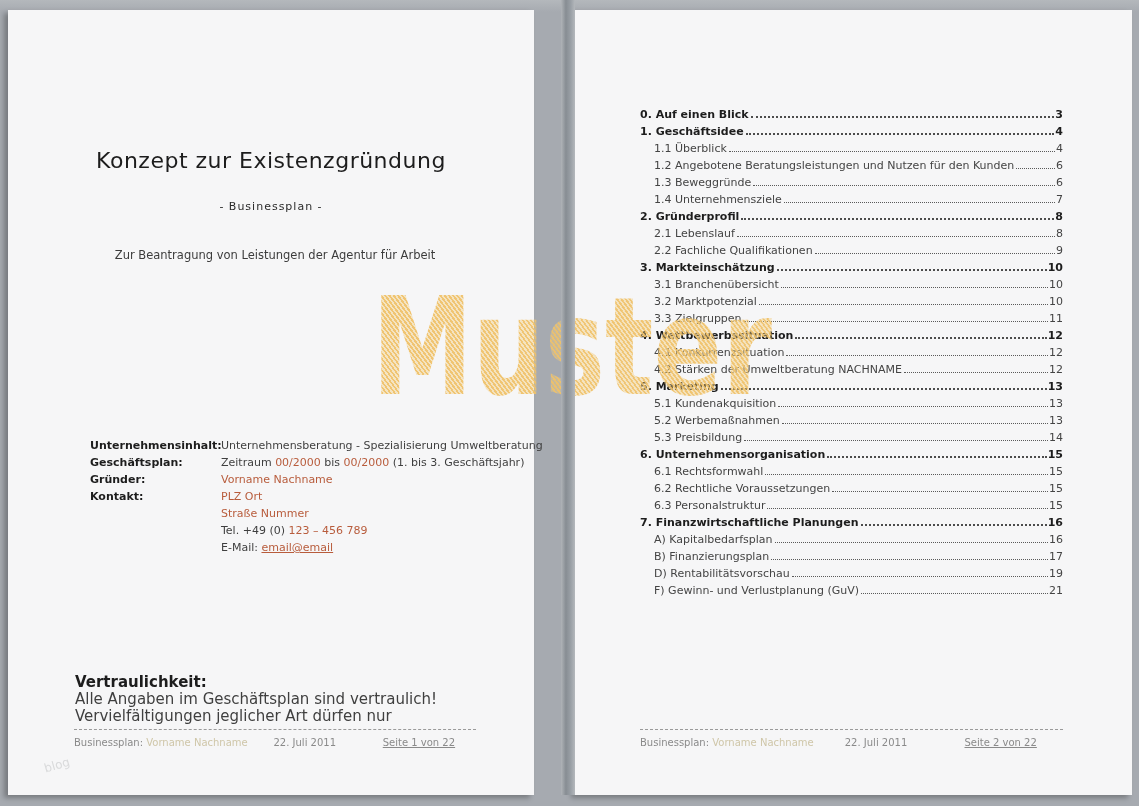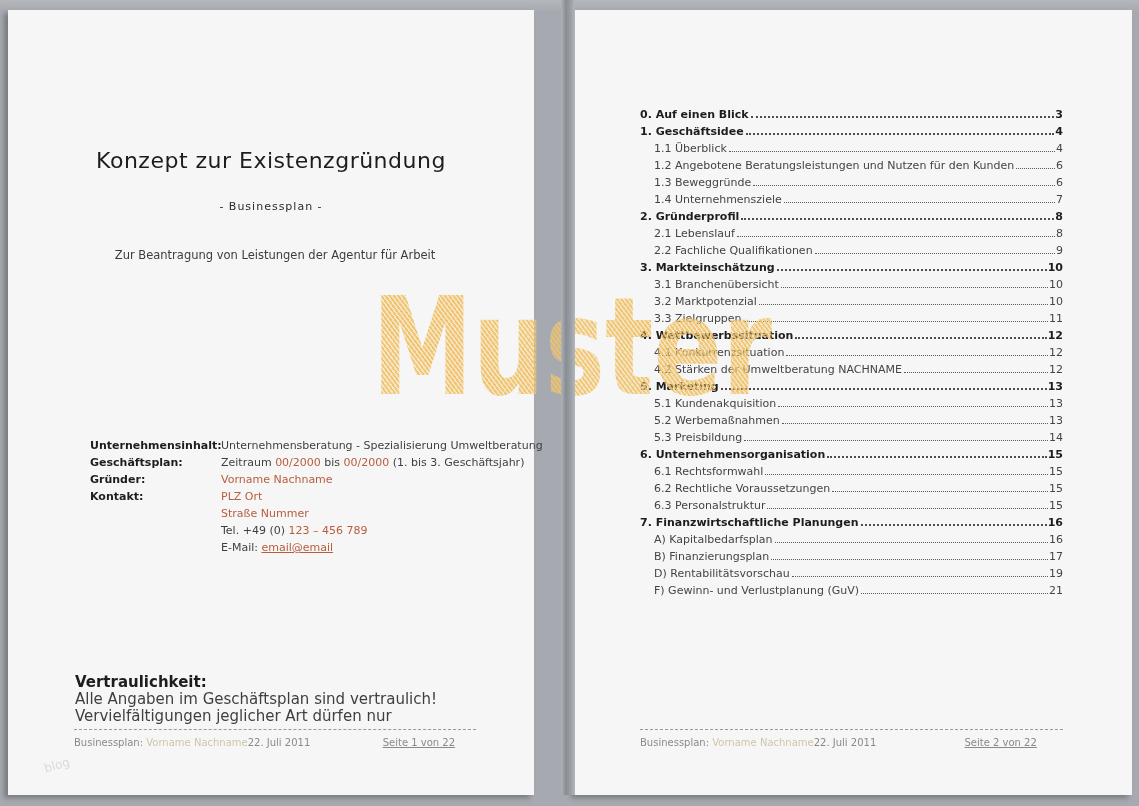--- a/index.html
+++ b/index.html
@@ -52,7 +52,7 @@
     display:flex; align-items:baseline; font-size:10px; color:#8a8a8a; }
   .page-right .footer { left:65px; right:69px; }
   .footer-left { flex:1; text-align:left; white-space:nowrap; }
-  .footer-center { flex:1; white-space:nowrap; }
+  .footer-center { flex:1; text-align:center; white-space:nowrap; }
   .footer-right { flex:1; text-align:center; white-space:nowrap;text-decoration:underline; }
   .footer-name { color:var(--footer_name); }
 

